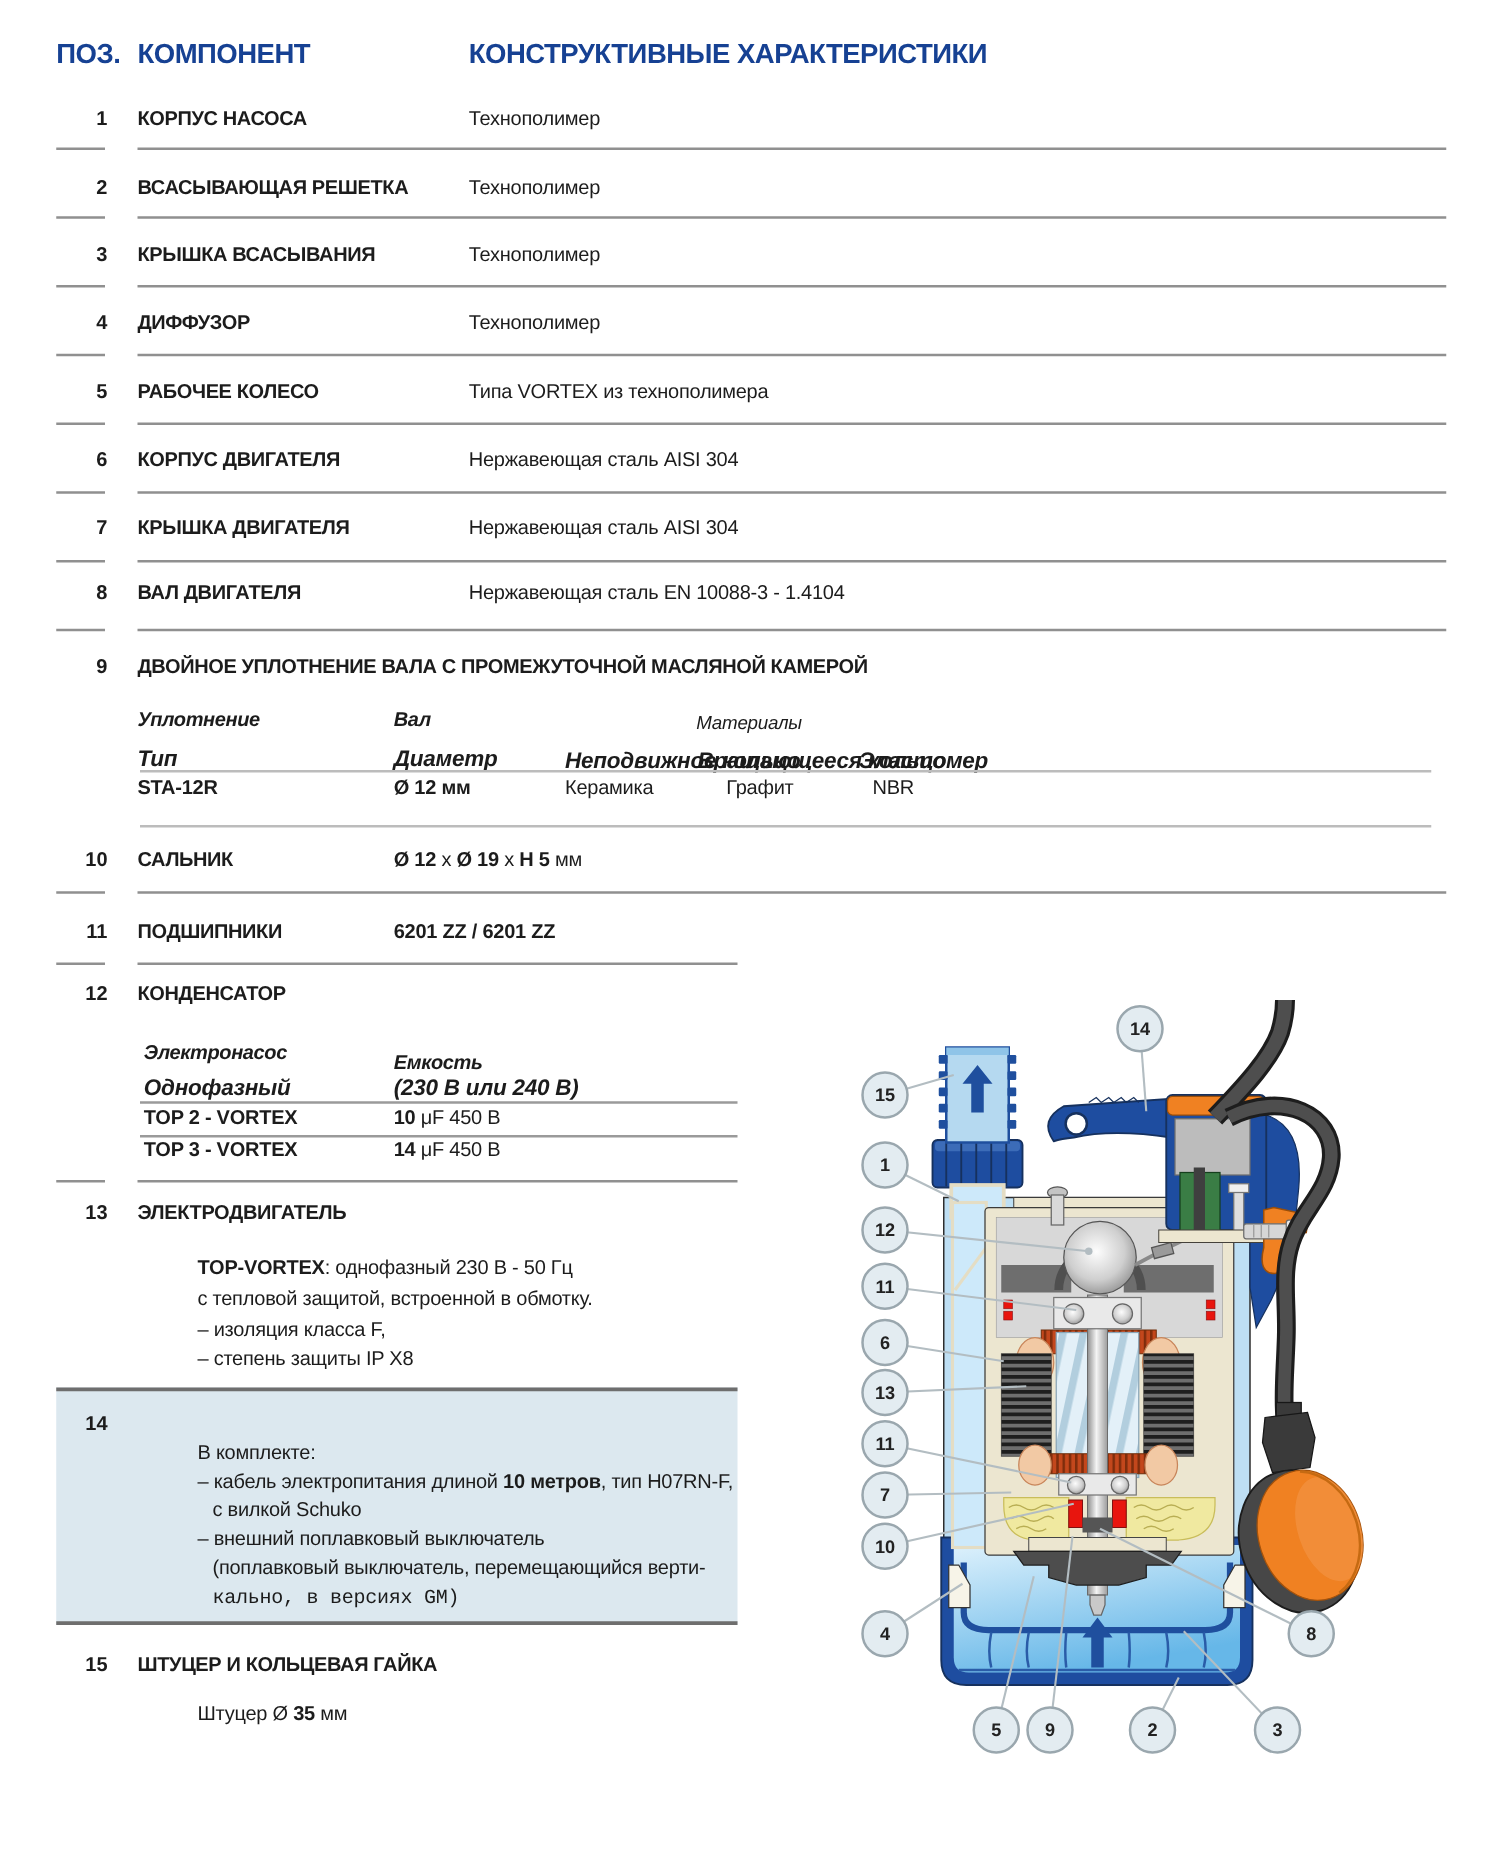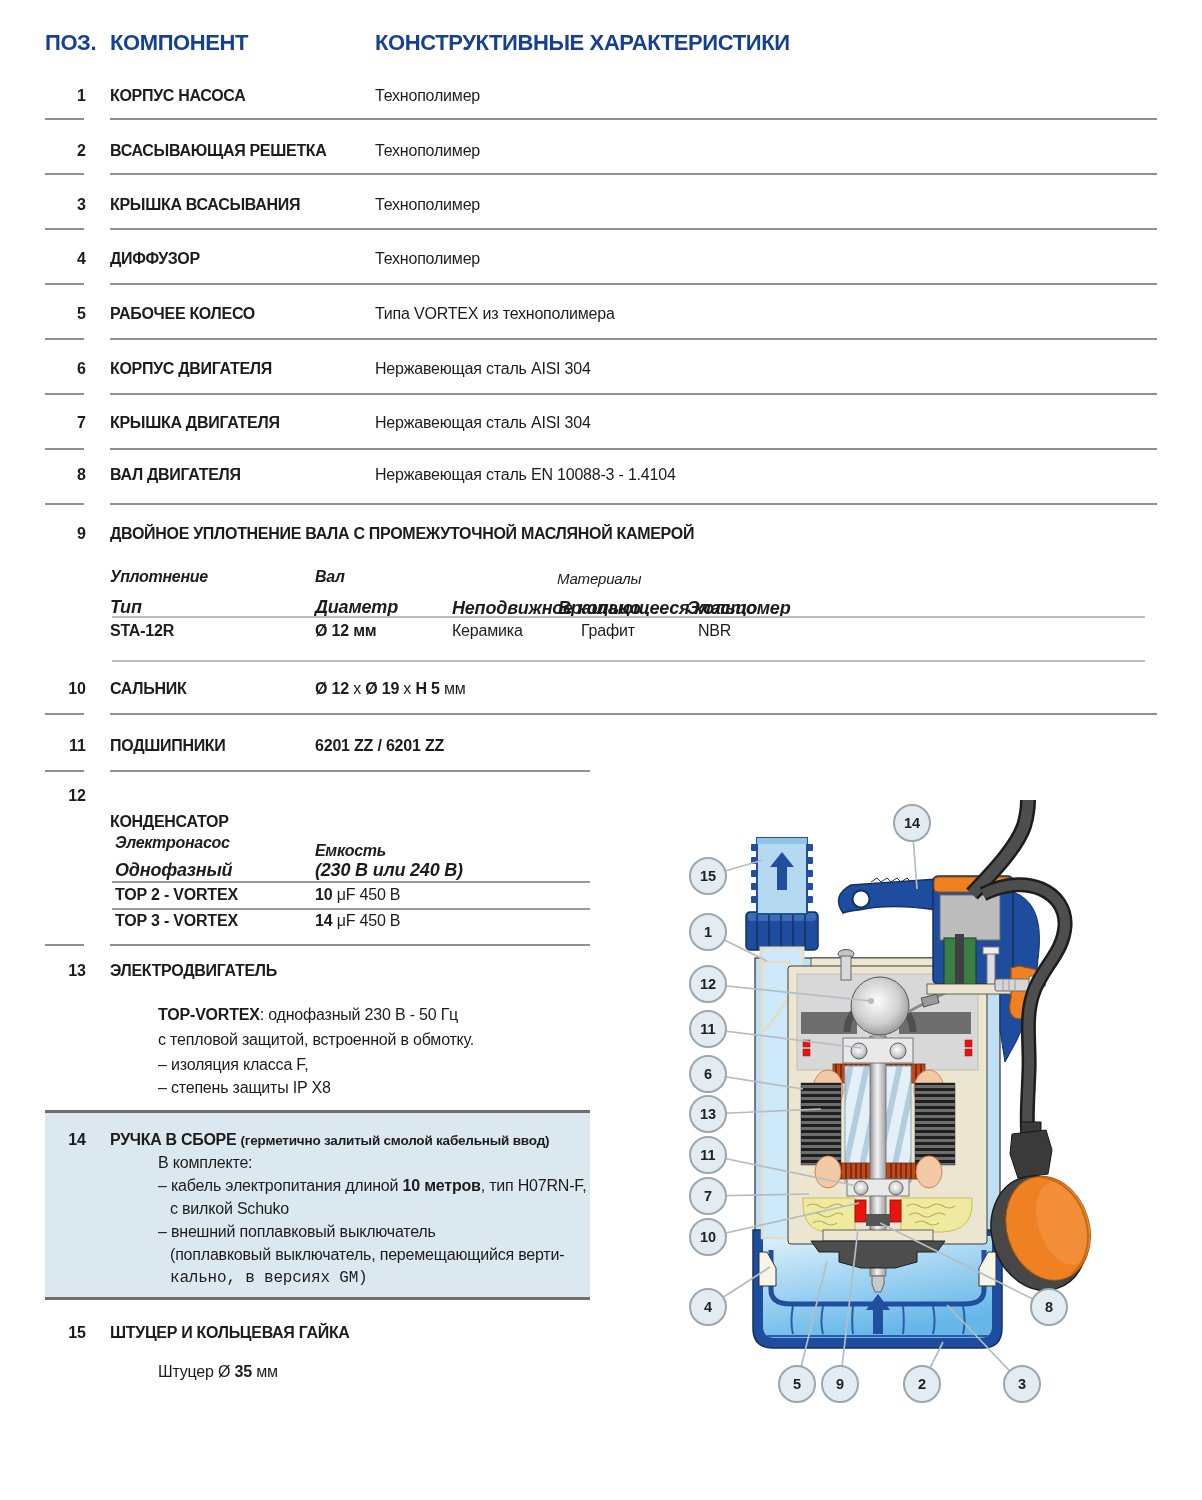--- a/index.html
+++ b/index.html
@@ -126,7 +126,7 @@
   <div class="rl" style="left:110px;top:770px;width:480px;"></div>
 
   <div class="abs num" style="left:45px;top:787px;">12</div>
-  <div class="abs nm" style="left:110px;top:787px;margin-top:26px;">КОНДЕНСАТОР</div>
+  <div class="abs nm" style="left:110px;top:787px;">КОНДЕНСАТОР</div>
   <div class="abs ithdr" style="left:115px;top:834px;">Электронасос</div>
   <div class="abs ithdr" style="left:315px;top:842px;">Емкость</div>
   <div class="abs itsm" style="left:115px;top:860px;">Однофазный</div>

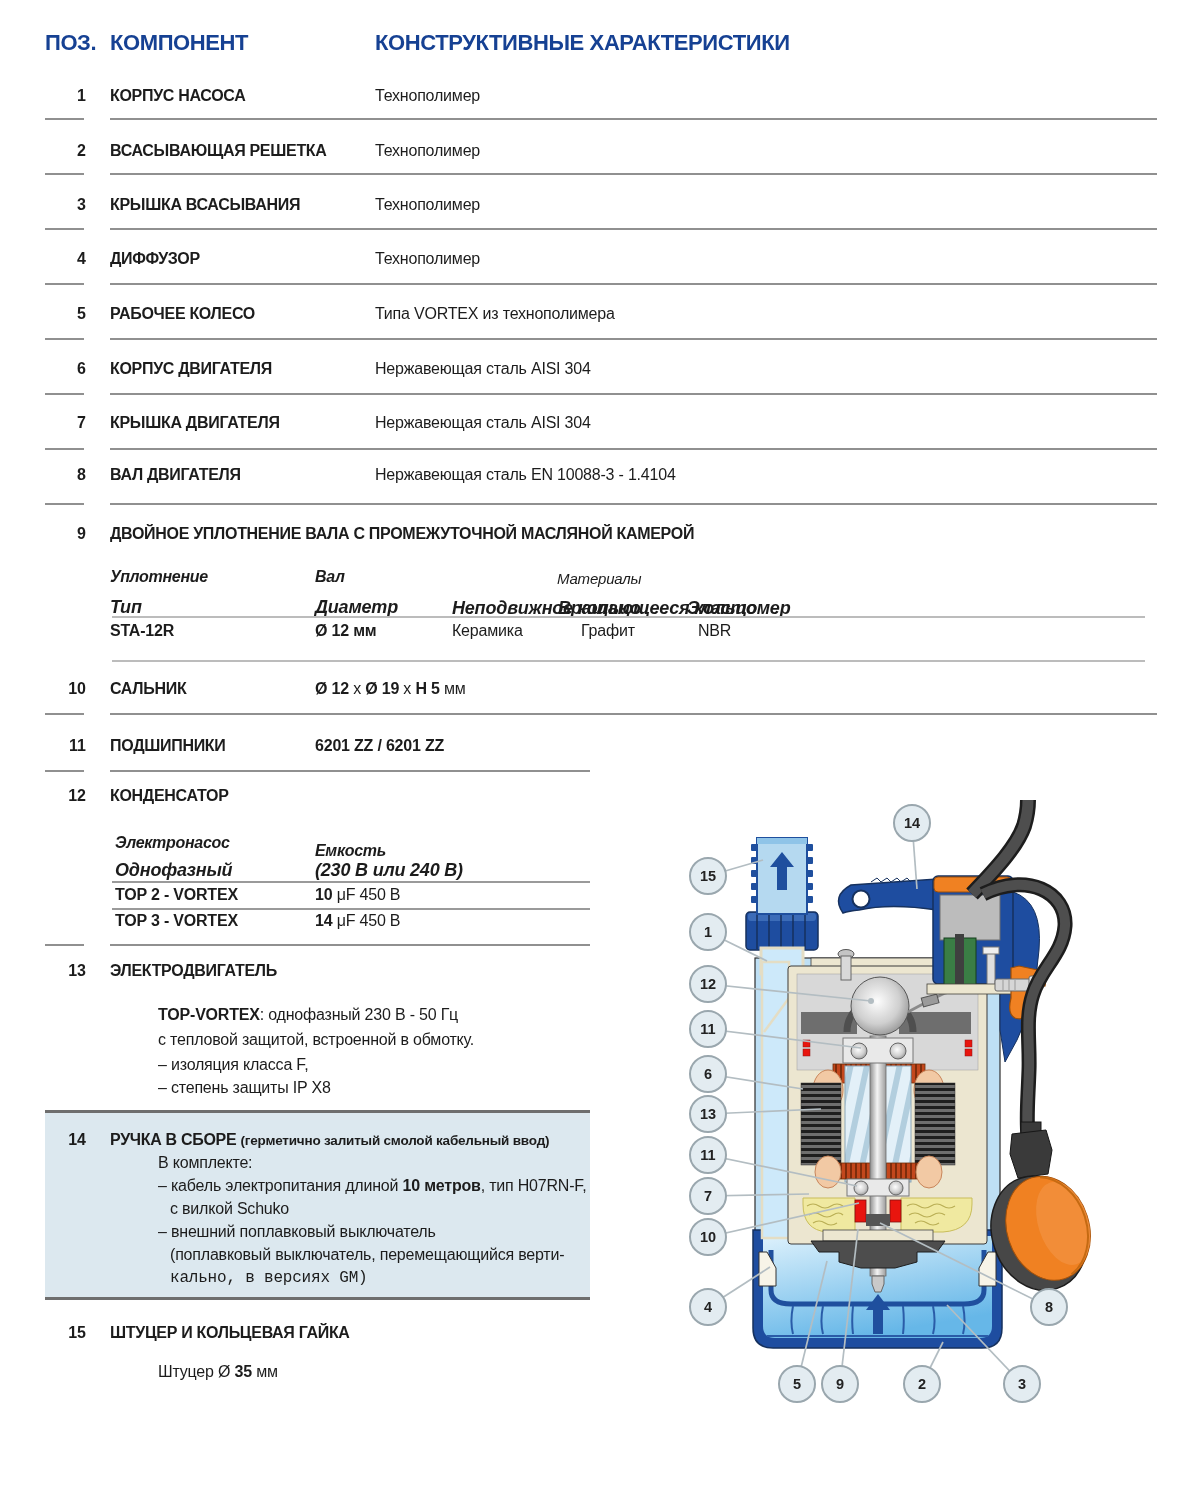--- a/index.html
+++ b/index.html
@@ -149,7 +149,6 @@
 
   <div class="box14"></div>
   <div class="abs num" style="left:45px;top:1131px;">14</div>
-  <div class="abs" style="left:110px;top:1131px;"><span class="nm">РУЧКА В СБОРЕ </span><span class="note">(герметично залитый смолой кабельный ввод)</span></div>
   <div class="abs txt" style="left:110px;top:1154px;">В комплекте:</div>
   <div class="abs txt" style="left:110px;top:1177px;"><span>– кабель электропитания длиной </span><span class="b">10 метров</span><span>, тип H07RN-F,</span></div>
   <div class="abs txt" style="left:122px;top:1200px;">с вилкой Schuko</div>

